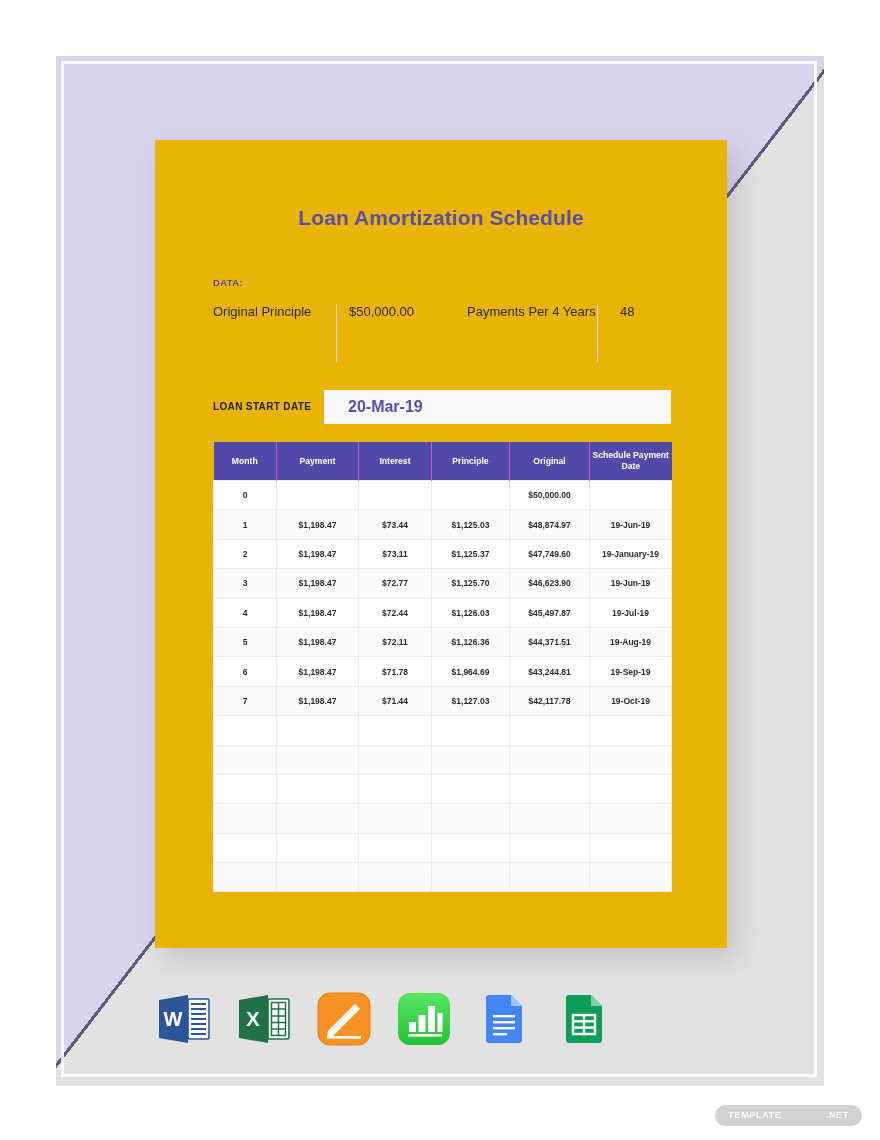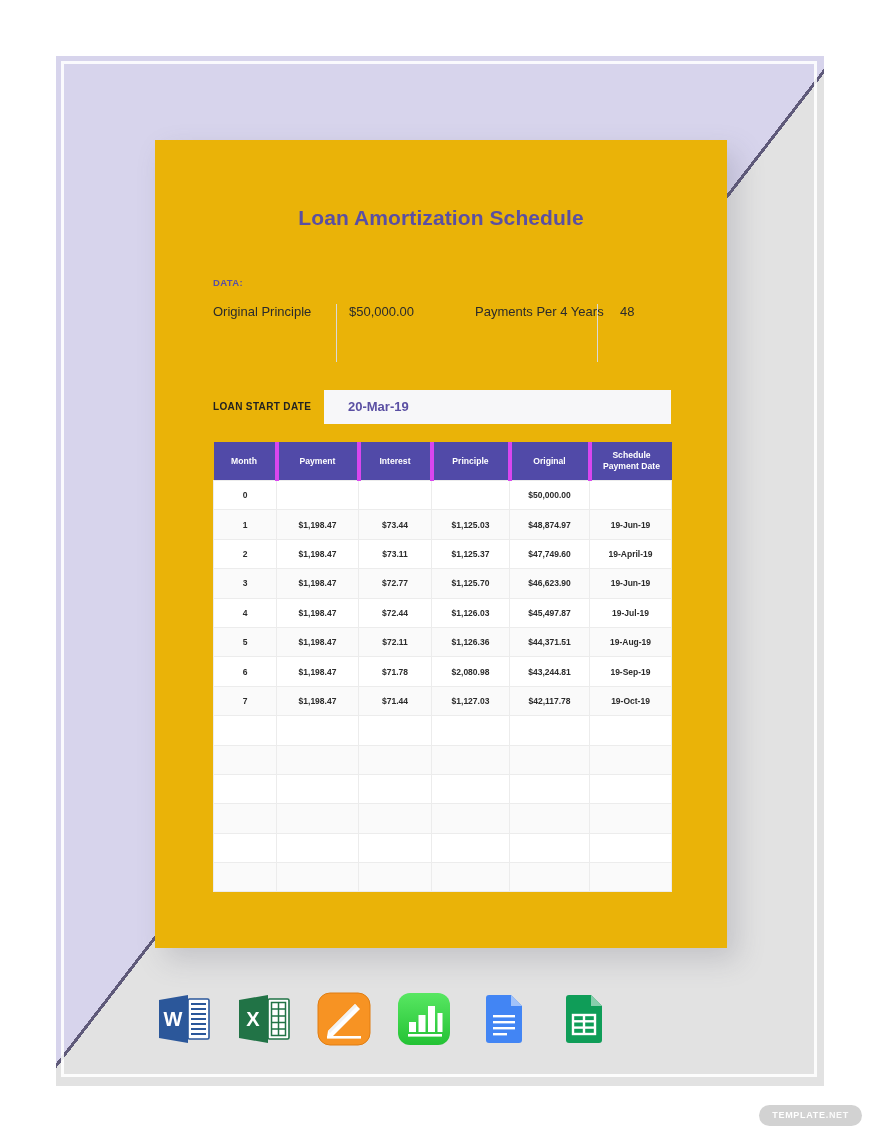--- a/index.html
+++ b/index.html
@@ -77,7 +77,7 @@
   }
   .dc-k1{left:0;}
   .dc-v1{left:136px;}
-  .dc-k2{left:262px;}
+  .dc-k2{left:254px;}
   .dc-v2{left:400px;margin-left:7px;}
   .dc-bold{font-weight:bold;}
   .data-div{

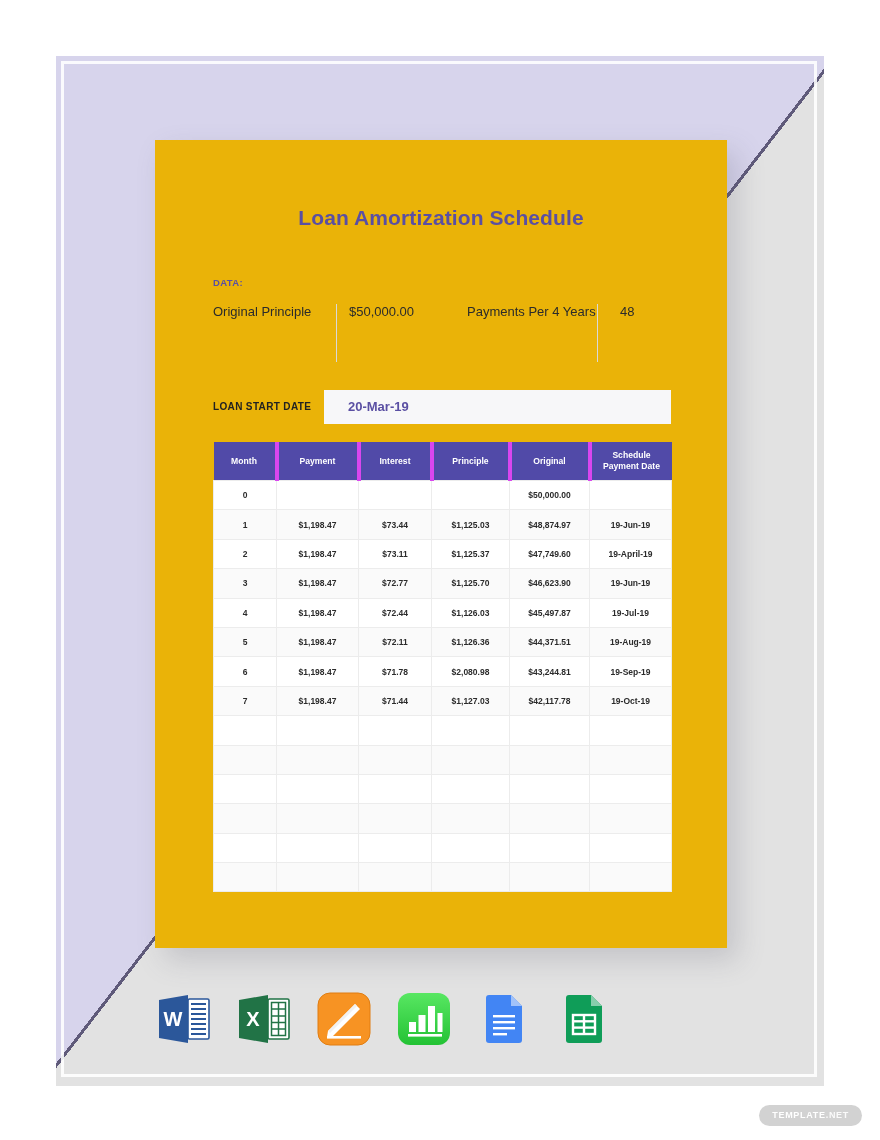--- a/index.html
+++ b/index.html
@@ -102,7 +102,7 @@
   }
   #start-date-value{
     position:absolute;left:24px;top:0;line-height:34px;
-    font-size:13px;font-weight:bold;color:#5a4fa3;
+    font-size:16px;font-weight:bold;color:#5a4fa3;
   }
 
   

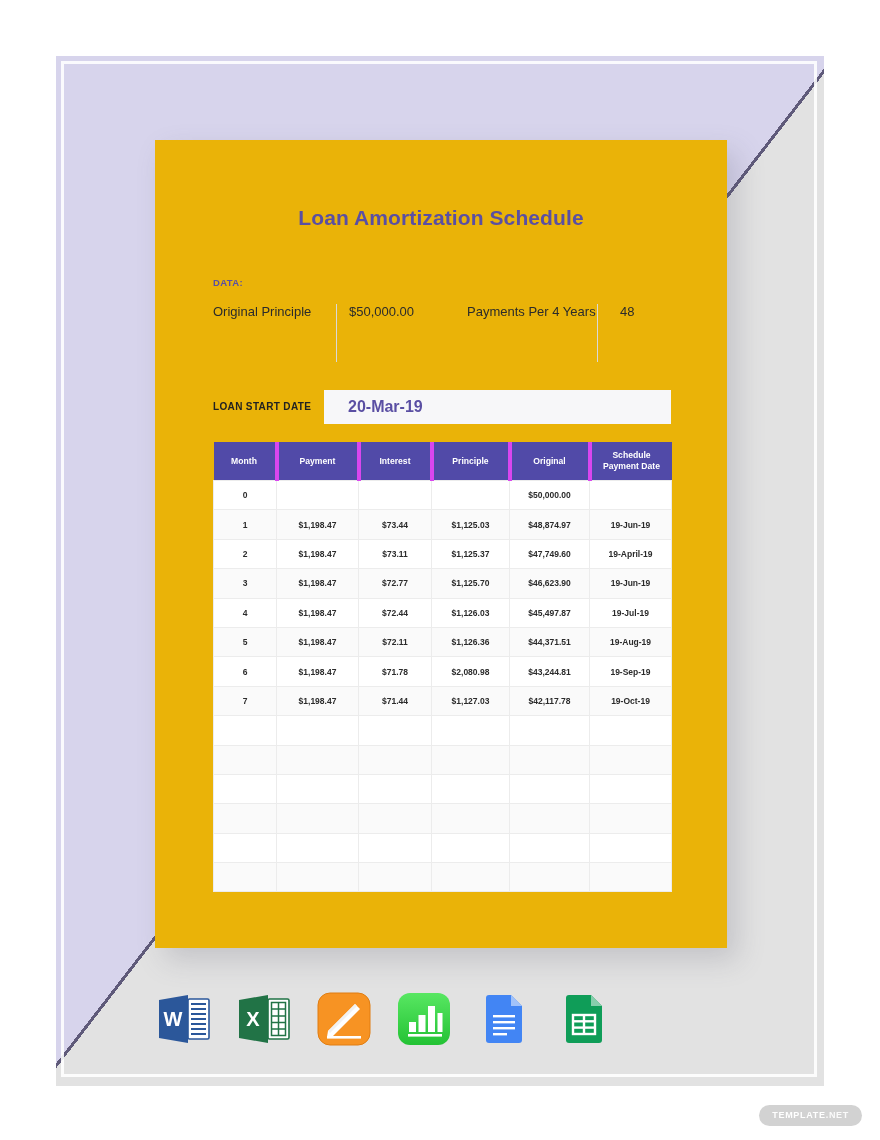--- a/index.html
+++ b/index.html
@@ -120,7 +120,7 @@
     height:38px;
     text-align:center;
     border-left:1px solid #ffffff;
-    border-right:4px solid #d946ef;
+    border-right:1px solid #d946ef;
     line-height:1.25;
     padding:0 2px;
   }

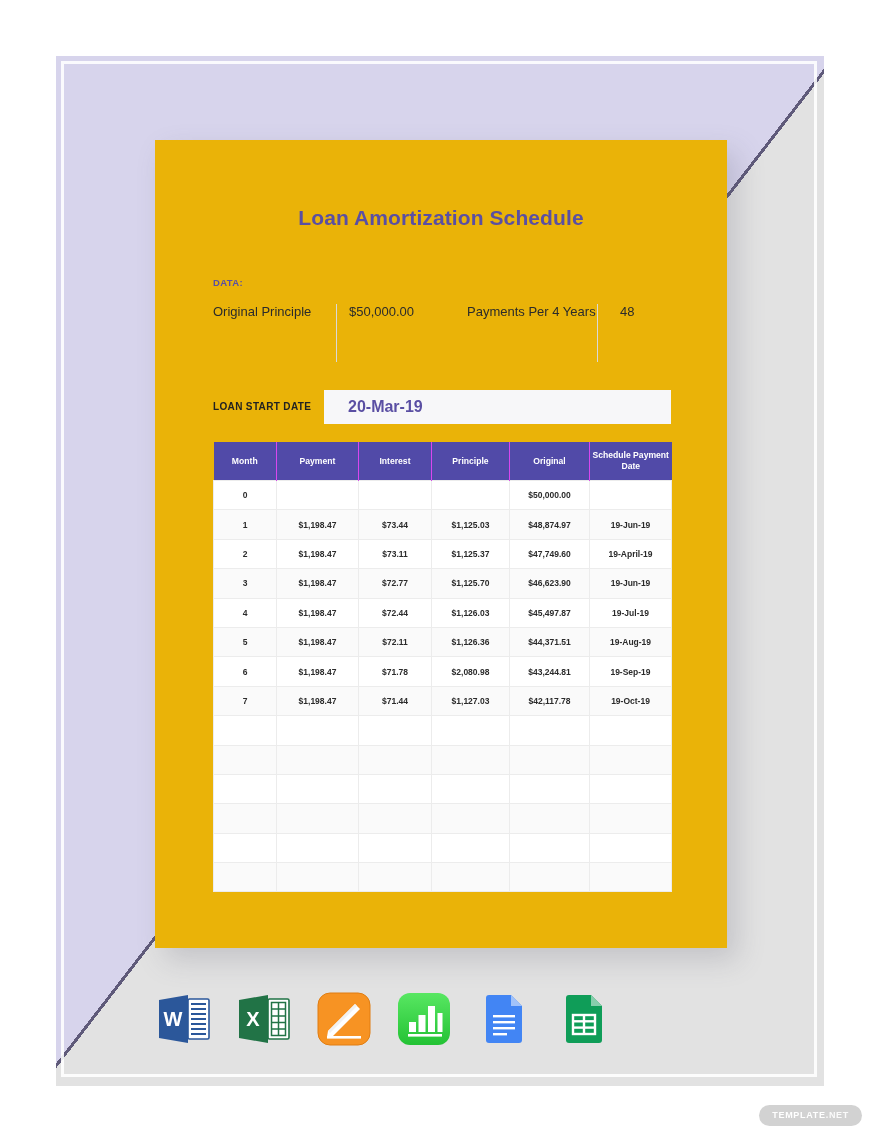--- a/index.html
+++ b/index.html
@@ -245,7 +245,7 @@
             <td>$73.11</td>
             <td>$1,125.37</td>
             <td>$47,749.60</td>
-            <td>19-April-19</td>
+            <td>19-January-19</td>
           </tr>
           <tr>
             <td>3</td>

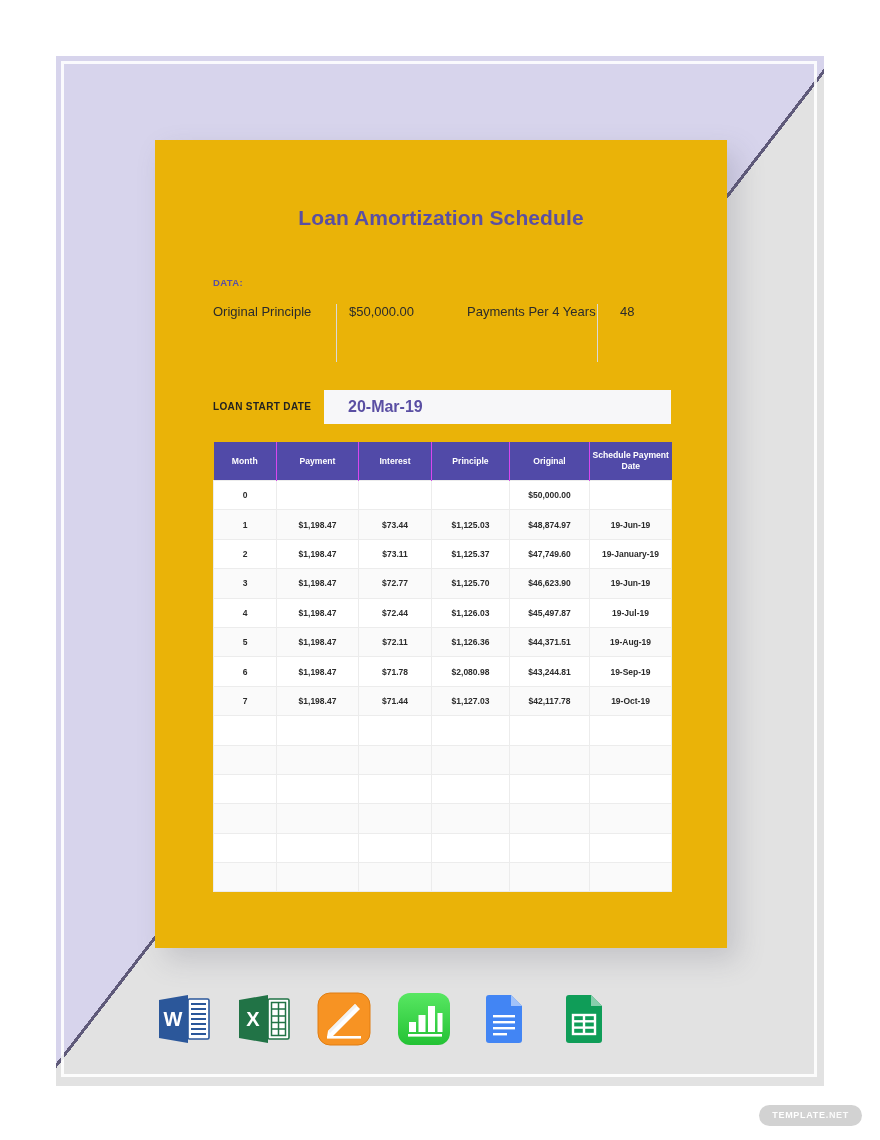--- a/index.html
+++ b/index.html
@@ -275,7 +275,7 @@
             <td>6</td>
             <td>$1,198.47</td>
             <td>$71.78</td>
-            <td>$2,080.98</td>
+            <td>$1,964.69</td>
             <td>$43,244.81</td>
             <td>19-Sep-19</td>
           </tr>

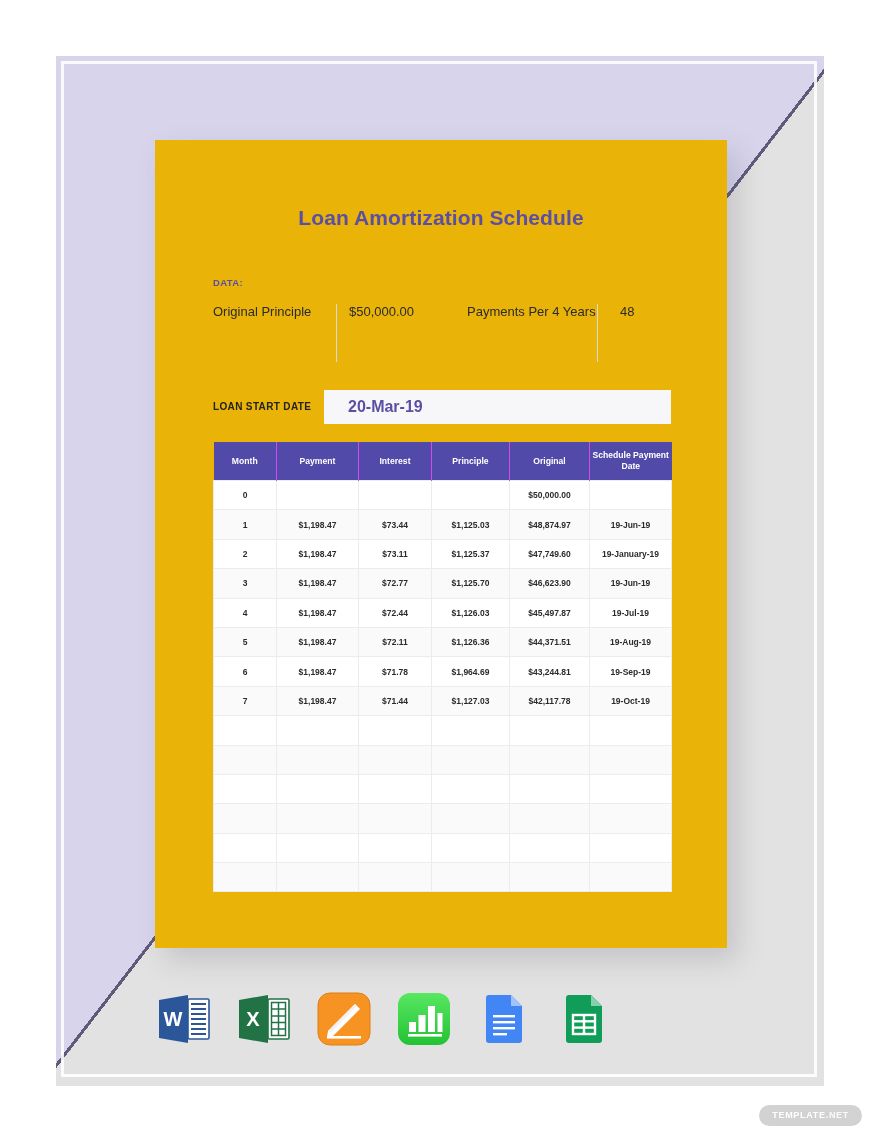--- a/index.html
+++ b/index.html
@@ -163,7 +163,7 @@
     color:#ffffff;
   }
   #brand-badge .b1{font-weight:bold;}
-  #brand-badge .b2{font-weight:bold;opacity:.9;}
+  #brand-badge .b2{font-weight:bold;opacity:.9;margin-left:44px;}
 </style>
 </head>
 <body>

